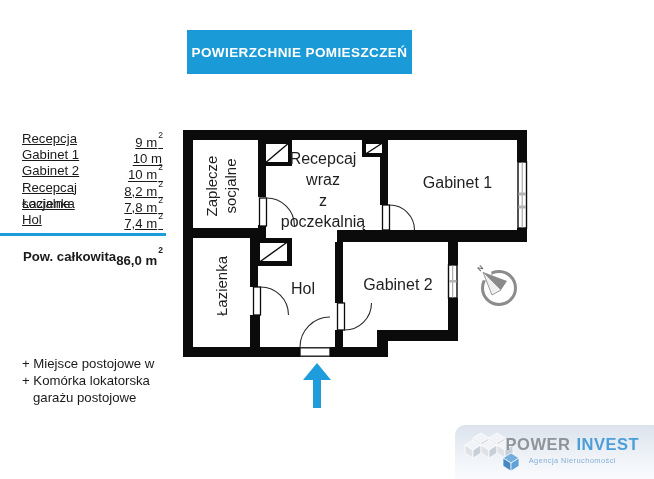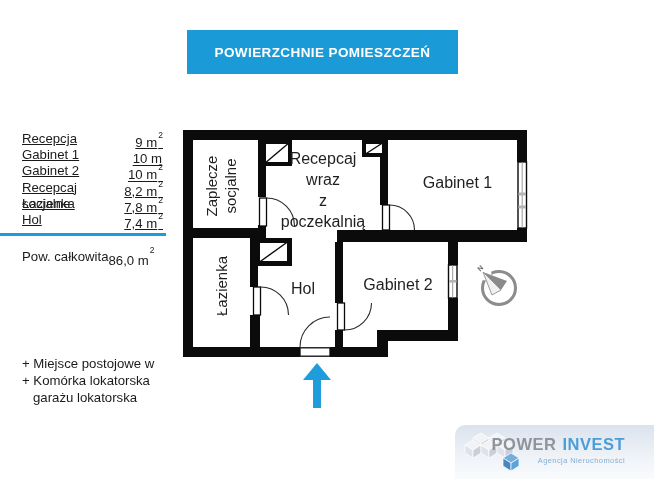--- a/index.html
+++ b/index.html
@@ -9,7 +9,7 @@
   }
   
   .banner{
-    position:absolute;left:187px;top:30px;width:271px;height:44px;
+    position:absolute;left:187px;top:30px;width:225px;height:44px;
     background:#1a9ad7;display:flex;align-items:center;justify-content:center;
   }
   .banner span{color:#ffffff;font-weight:bold;font-size:13.5px;letter-spacing:.4px;}

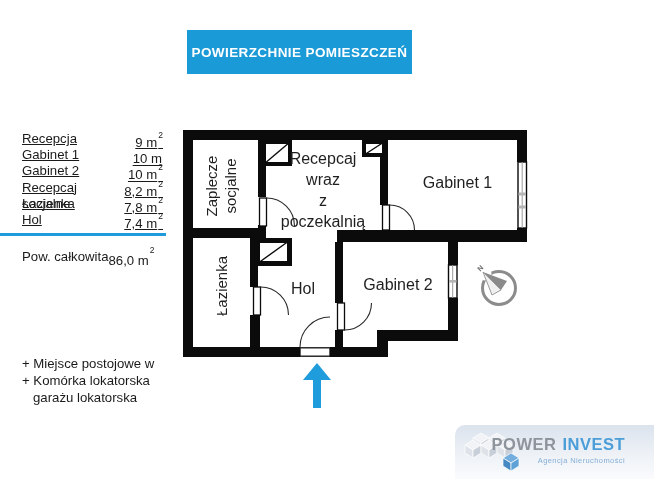--- a/index.html
+++ b/index.html
@@ -20,7 +20,7 @@
   sup.sq{font-size:8.5px;position:relative;top:-4px;margin-left:1px;}
   .legend-divider{position:absolute;left:0;top:233px;width:166px;height:3px;background:#1e9bdb;}
   .legend-total{position:absolute;left:22px;top:249px;width:141px;display:flex;
-    justify-content:flex-start;font-size:13.2px;font-weight:normal;line-height:16px;}
+    justify-content:flex-end;font-size:13.2px;font-weight:bold;line-height:16px;}
   .legend-total sup.sq{top:-7px;}
   .legend-extras{position:absolute;left:22px;top:355px;font-size:13.2px;line-height:17px;}
   .legend-extras .indent{padding-left:11px;}

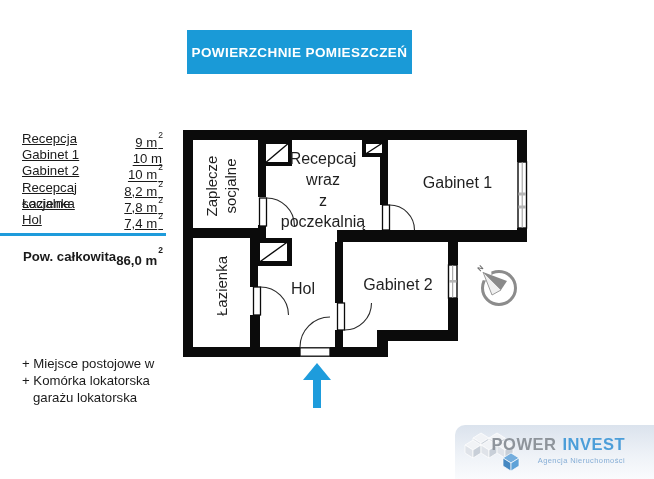--- a/index.html
+++ b/index.html
@@ -93,7 +93,7 @@
   <div class="legend-extras">
     <div>+ Miejsce postojowe w</div>
     <div>+ Komórka lokatorska</div>
-    <div class="indent">garażu lokatorska</div>
+    <div class="indent">garażu postojowe</div>
   </div>
 
   <div class="plan-wrap">

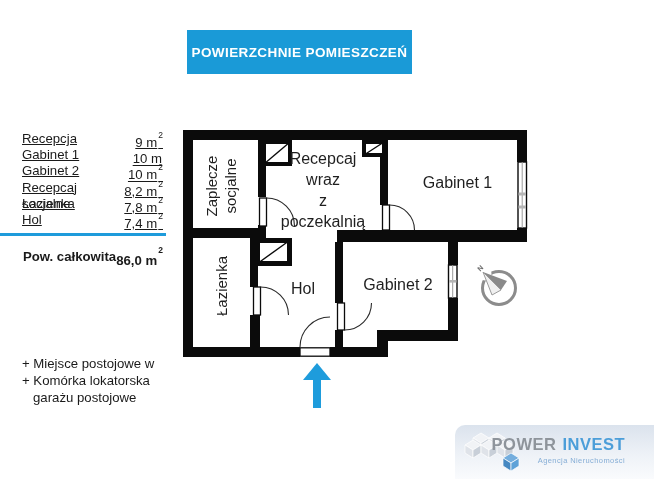--- a/index.html
+++ b/index.html
@@ -41,7 +41,7 @@
     border-top-left-radius:10px;
     background:linear-gradient(180deg,#dbe3ed 0%,#eef2f7 55%,#fafbfd 100%);}
   .logo-cubes{position:absolute;left:6px;top:3px;}
-  .logo-text{position:absolute;right:29px;top:11px;text-align:right;line-height:17px;padding-left:28px;}
+  .logo-text{position:absolute;right:15px;top:11px;text-align:center;line-height:17px;padding-left:28px;}
   .brand{font-size:16.5px;font-weight:bold;letter-spacing:.5px;white-space:nowrap;}
   .brand .gray{color:#8e949b;}
   .brand .blue{color:#4c9ed9;margin-left:6px;}

